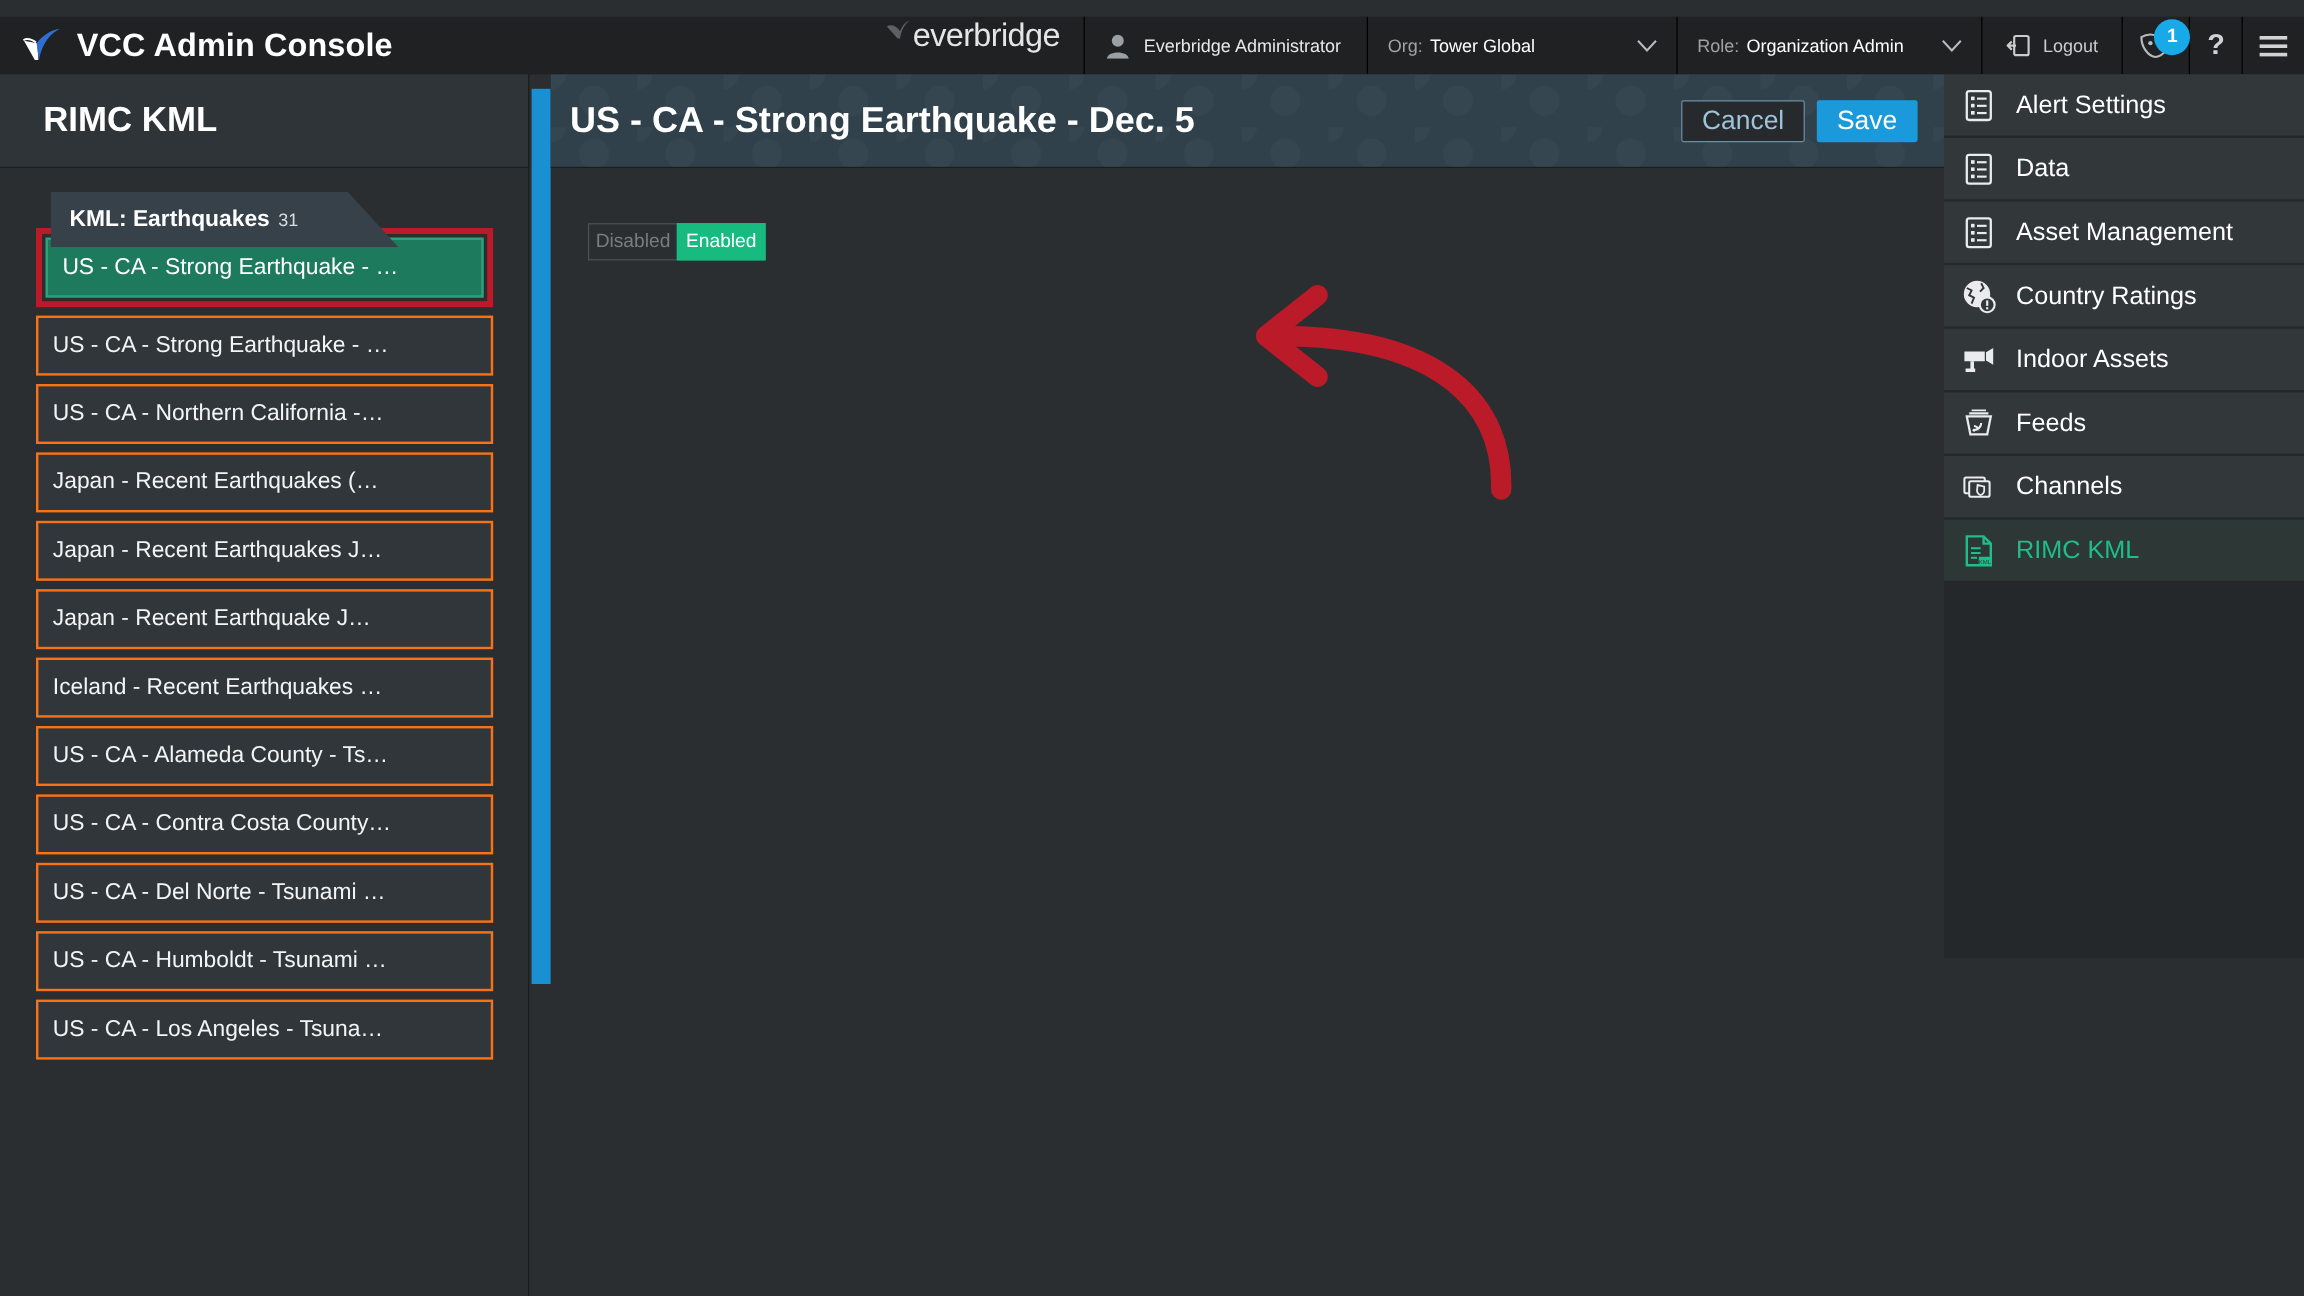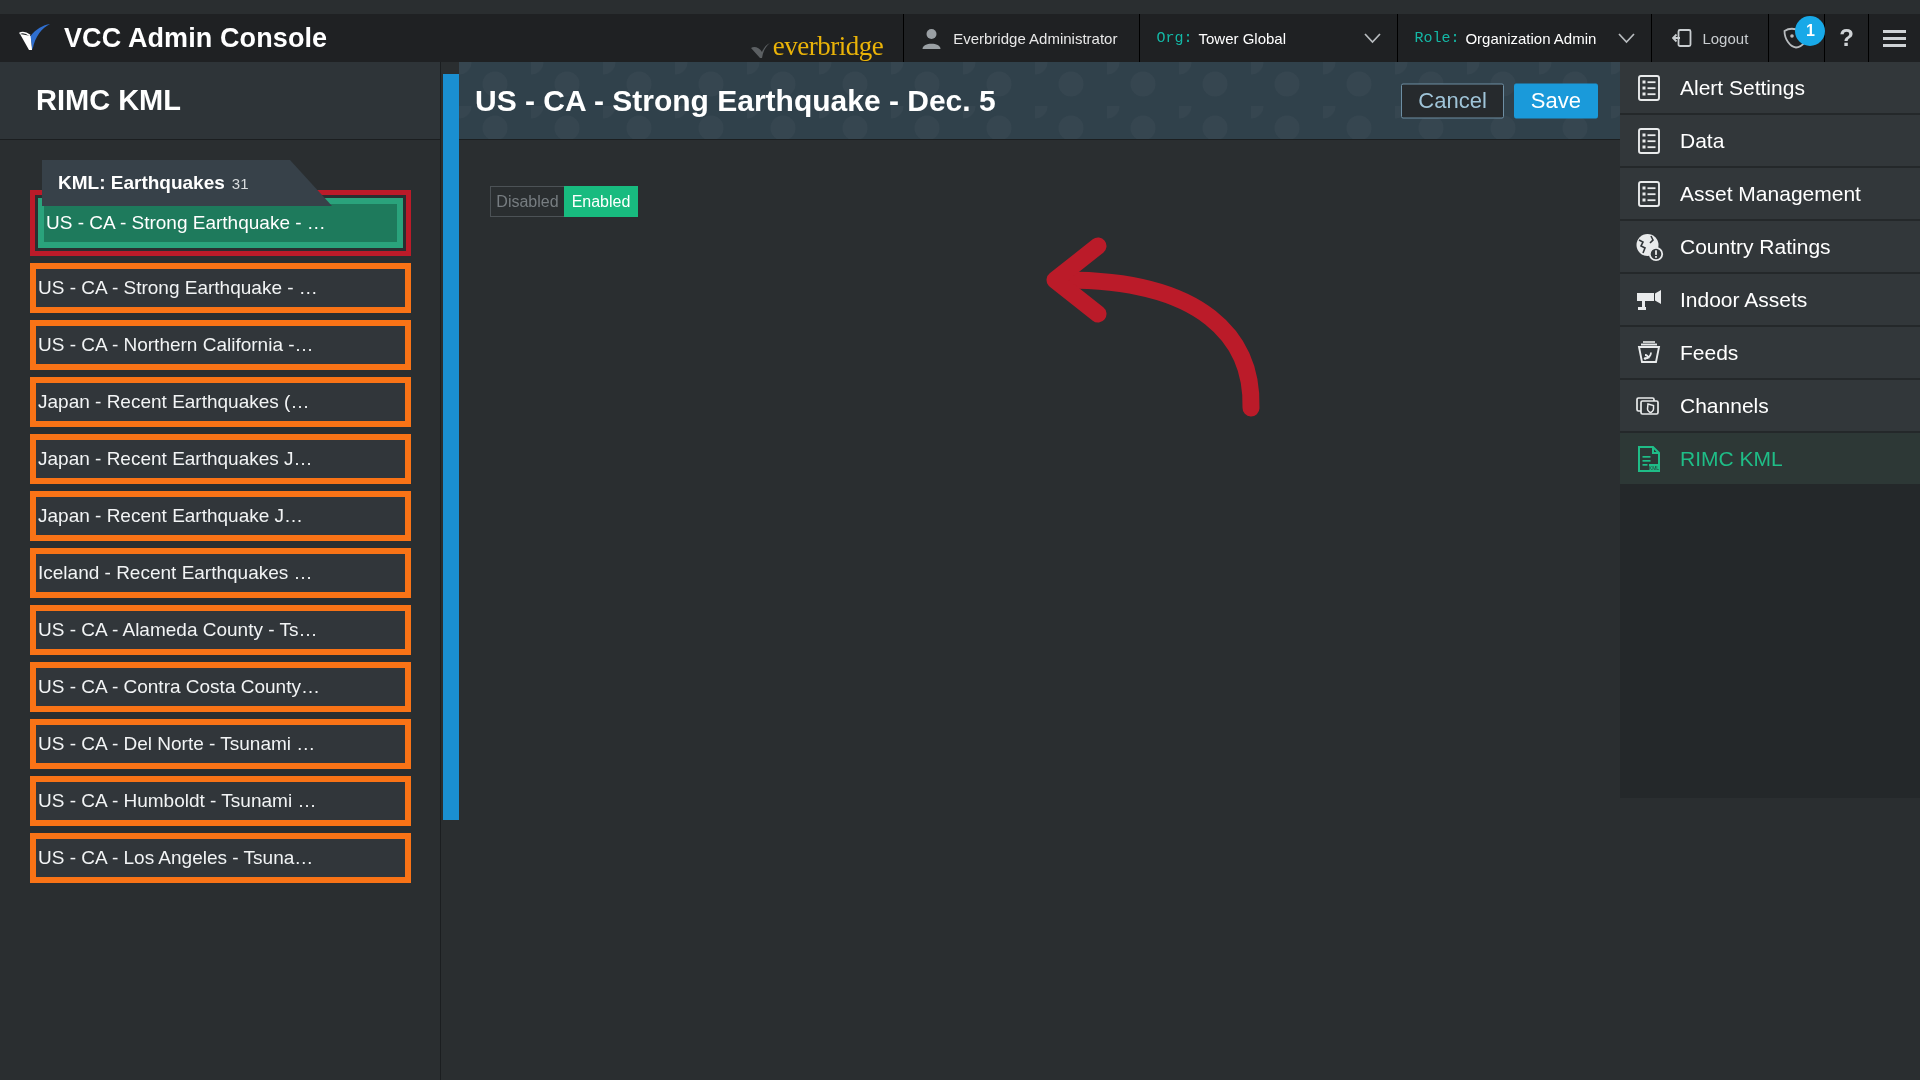--- a/index.html
+++ b/index.html
@@ -28,10 +28,9 @@
   }
   .tb-spacer { flex: 1 1 auto; }
   .tb-everbridge {
-    display: flex; align-items: flex-end; padding: 0 20px;
-    color: #eab308; font-size: 27px; font-weight: 400; letter-spacing: -.5px;
+    display: flex; align-items: flex-start; padding: 0 20px;
+    color: #e5e5e5; font-size: 27px; font-weight: 400; letter-spacing: -.5px;
     white-space: nowrap;
-    font-family: Liberation Serif, serif;
   }
   .tb-cell {
     display: flex; align-items: center; gap: 10px;

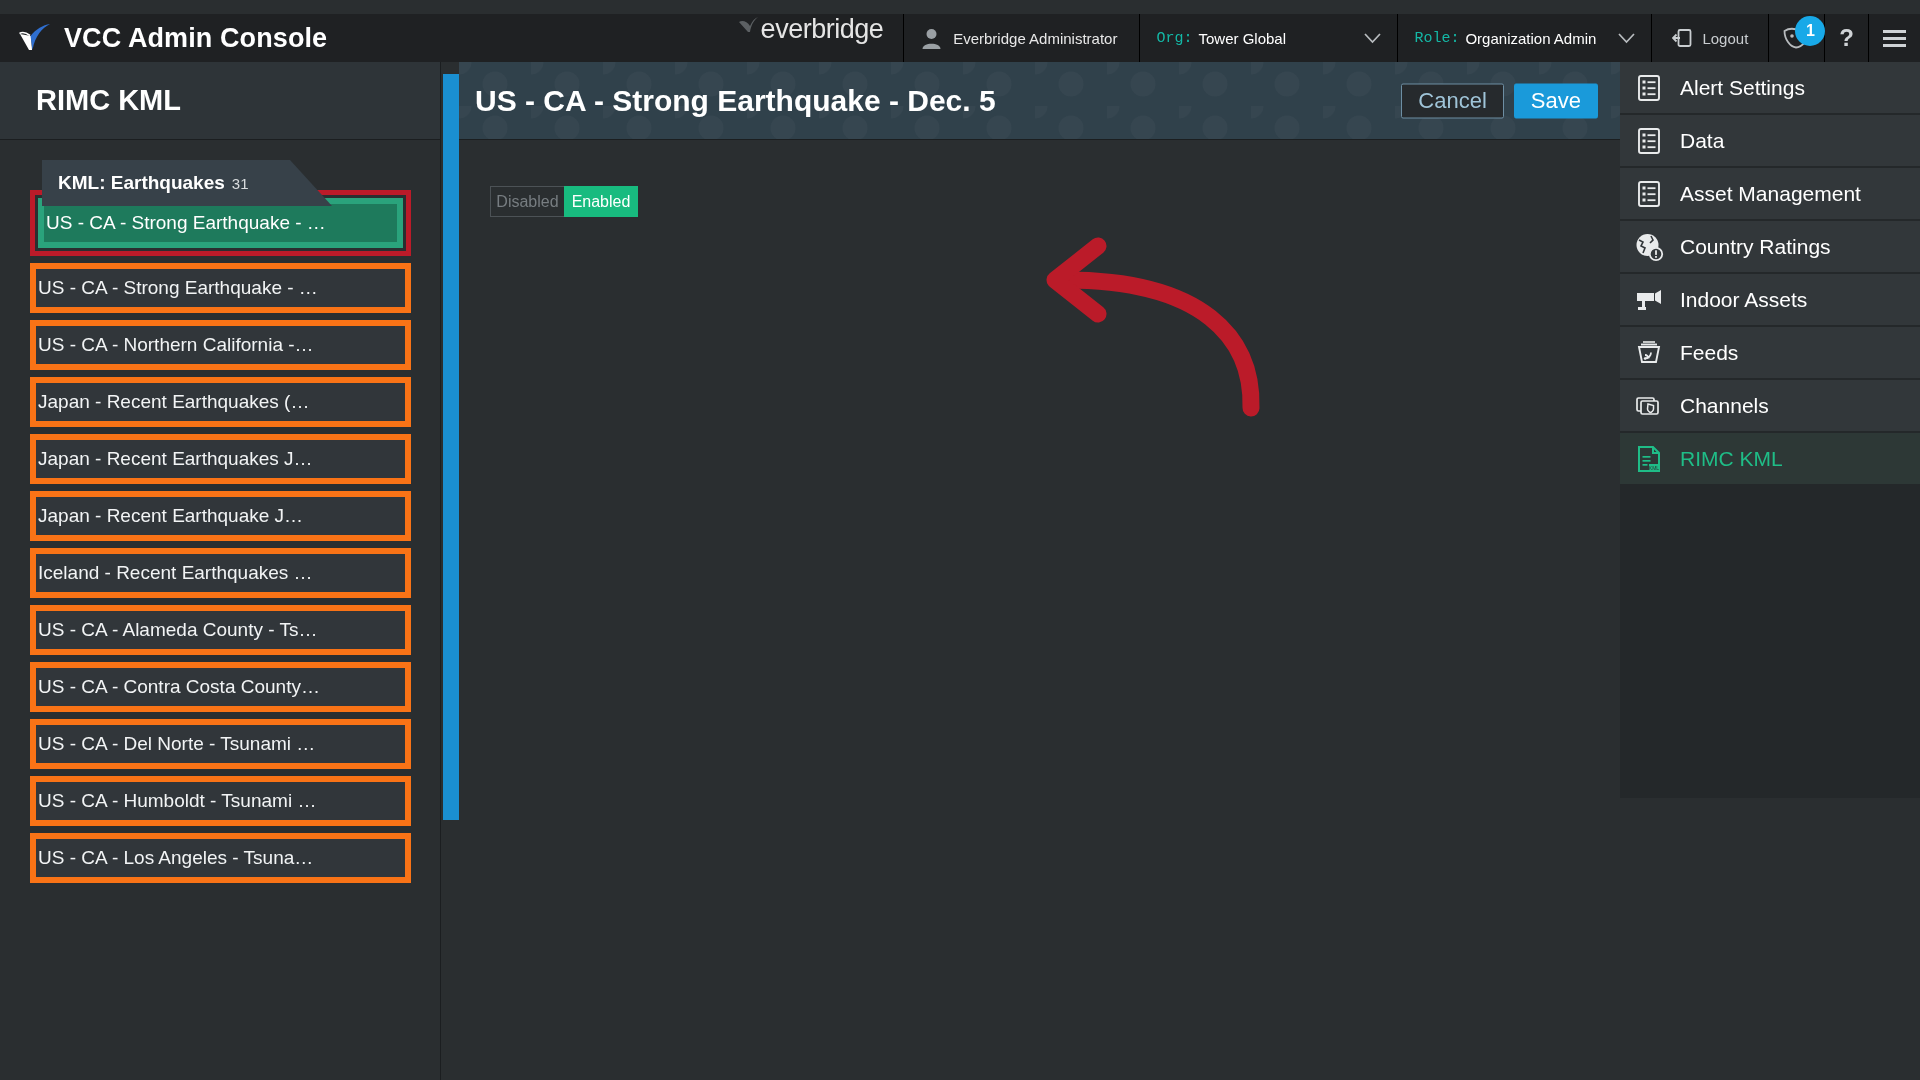--- a/index.html
+++ b/index.html
@@ -39,7 +39,7 @@
     color: #e8e8e8; font-size: 15px; white-space: nowrap;
   }
   .tb-cell.user { gap: 12px; padding: 0 22px 0 18px; }
-  .tb-label-dim { color: #14b8a6; font-family: Liberation Mono, monospace; }
+  .tb-label-dim { color: #a3a3a3; }
   .tb-val { color: #ffffff; }
   .tb-org { width: 258px; justify-content: space-between; }
   .tb-role { width: 254px; justify-content: space-between; }

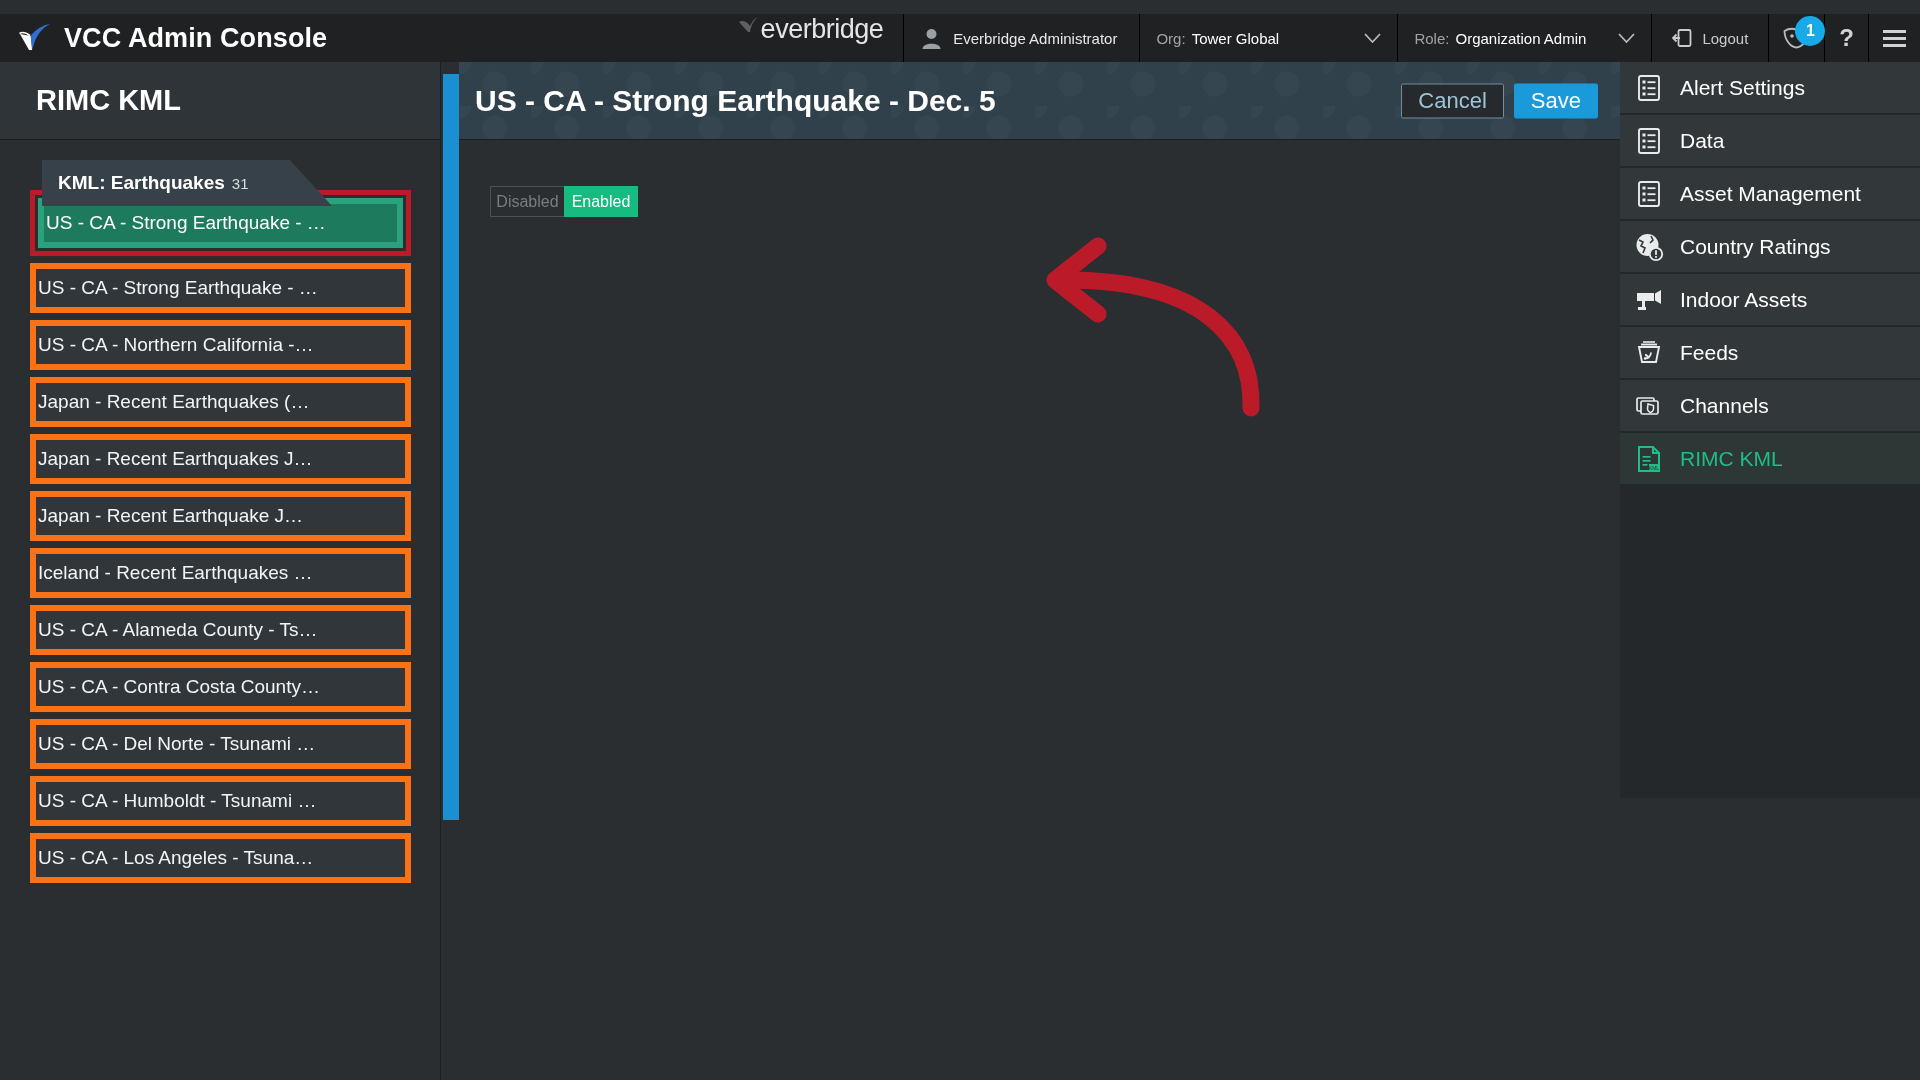--- a/index.html
+++ b/index.html
@@ -96,9 +96,9 @@
   .kml-item {
     height: 50px; margin-bottom: 7px;
     background: #31363a;
-    border: 6px solid #f97316;
+    border: 2px solid #f97316;
     display: flex; align-items: center;
-    padding-left: 2px;
+    padding-left: 12px;
     color: #f2f4f5; font-size: 19px;
     white-space: nowrap; overflow: hidden;
   }

